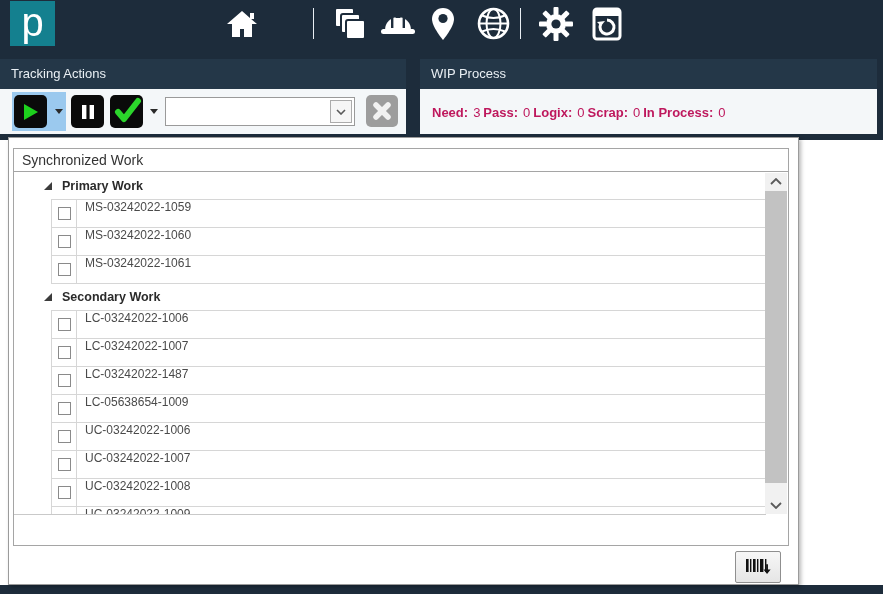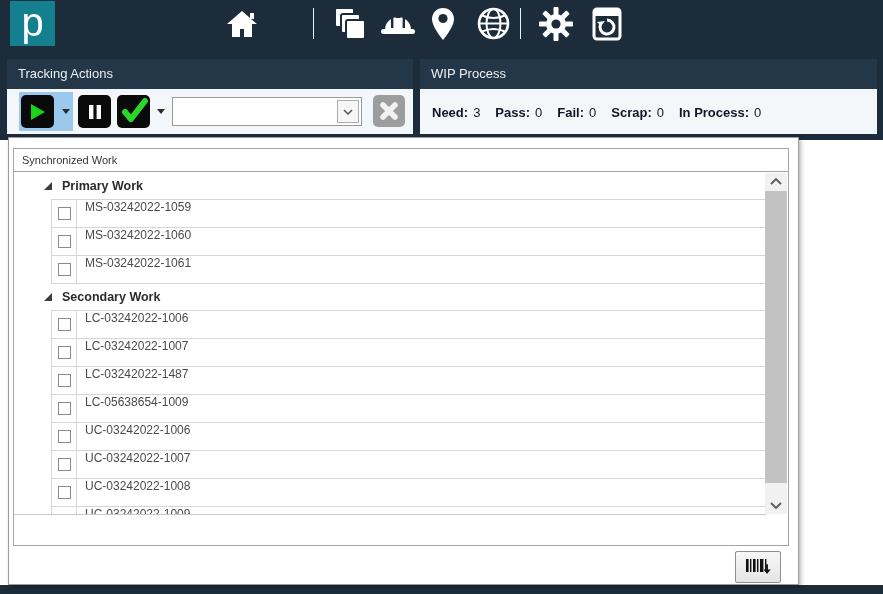--- a/index.html
+++ b/index.html
@@ -24,7 +24,7 @@
   .panel{position:absolute;top:59px;}
   .panel .phead{height:30px;background:#243748;color:#e9eff4;font-size:13px;line-height:30px;padding-left:11px;}
   .panel .pbody{background:#f4f7f9;height:45px;position:relative;}
-  .panel-tracking{left:7px;width:406px;}
+  .panel-tracking{left:0;width:406px;}
   .panel-wip{left:420px;width:457px;}
 
   .sq-btn{position:absolute;width:33px;height:33px;background:#0a0a0a;border-radius:5px;display:flex;align-items:center;justify-content:center;overflow:visible;}

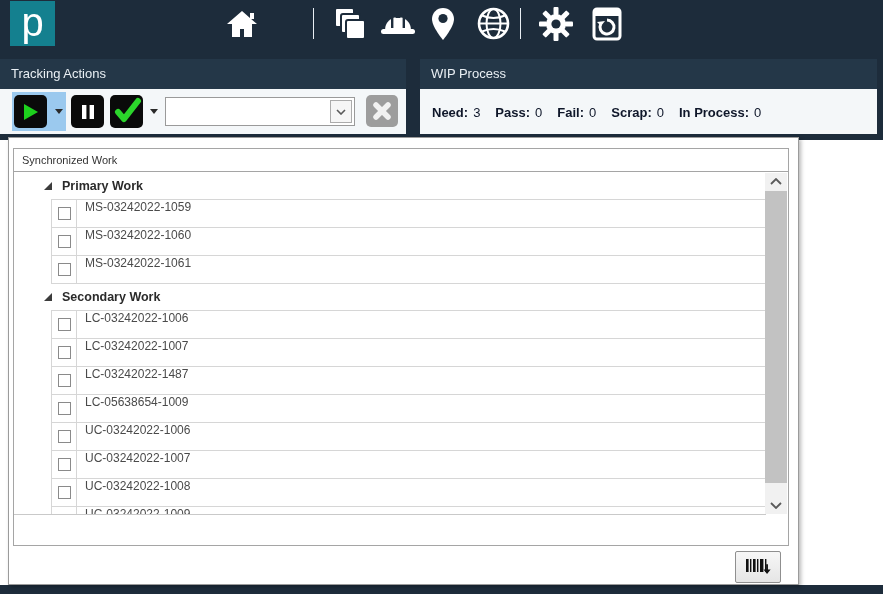--- a/index.html
+++ b/index.html
@@ -34,7 +34,7 @@
   .combo-btn{position:absolute;right:2px;top:2px;width:20px;height:21px;background:#f6f6f6;border:1px solid #ababab;display:flex;align-items:center;justify-content:center;}
   .xbtn{position:absolute;left:366px;top:6px;width:32px;height:32px;background:#9d9d9d;border-radius:5px;display:flex;align-items:center;justify-content:center;}
 
-  .wip-line{position:absolute;left:12px;top:0;height:46px;display:flex;align-items:center;gap:15px;font-size:13px;color:#0f172a;}
+  .wip-line{position:absolute;left:12px;top:0;height:46px;display:flex;align-items:center;gap:3px;font-size:13px;color:#be185d;}
   .wip-item b{font-weight:700;}
   .wip-item span{margin-left:5px;font-weight:400;}
 

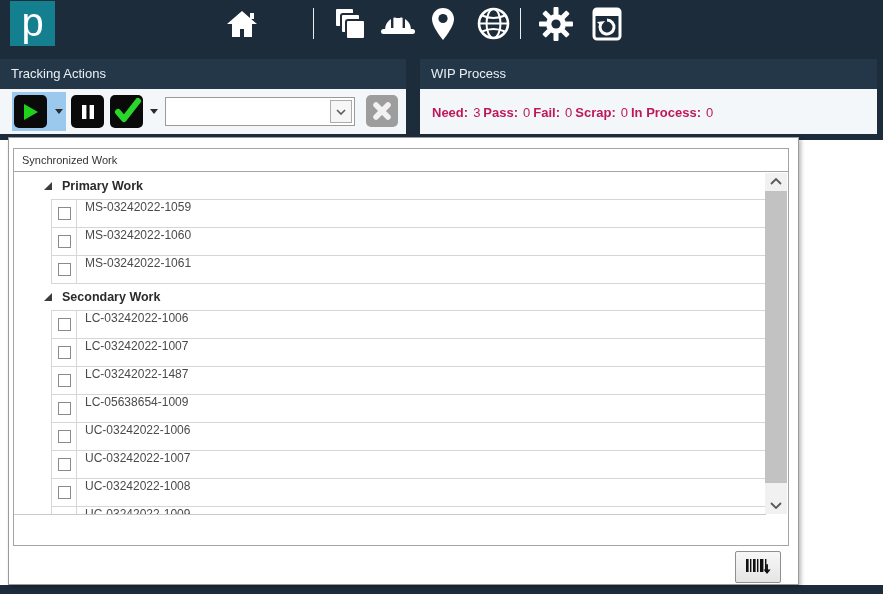--- a/index.html
+++ b/index.html
@@ -202,7 +202,7 @@
       <div class="wip-line">
           <div class="wip-item"><b>Need:</b><span>3</span></div>
           <div class="wip-item"><b>Pass:</b><span>0</span></div>
-          <div class="wip-item"><b>Fail:</b><span>0</span></div>
+          <div class="wip-item"><b>Logix:</b><span>0</span></div>
           <div class="wip-item"><b>Scrap:</b><span>0</span></div>
           <div class="wip-item"><b>In Process:</b><span>0</span></div>
         </div>

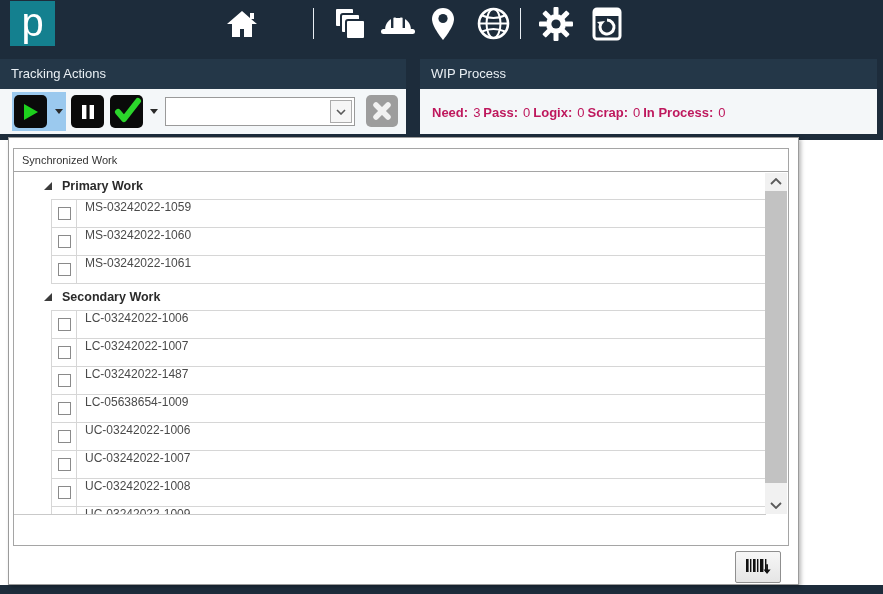--- a/index.html
+++ b/index.html
@@ -40,7 +40,7 @@
 
   
   .popup{position:absolute;left:8px;top:137px;width:791px;height:448px;background:#fff;border:1px solid #9b9b9b;box-shadow:2px 2px 4px rgba(0,0,0,.28);box-sizing:border-box;}
-  .sync-header{position:absolute;left:4px;top:10px;width:776px;height:24px;border:1px solid #a5a5a5;box-sizing:border-box;font-size:11px;color:#333;line-height:22px;padding-left:8px;background:#fff;}
+  .sync-header{position:absolute;left:4px;top:10px;width:776px;height:24px;border:1px solid #a5a5a5;box-sizing:border-box;font-size:14px;color:#333;line-height:22px;padding-left:8px;background:#fff;}
   .list-box{position:absolute;left:4px;top:33px;width:776px;height:375px;border:1px solid #a5a5a5;box-sizing:border-box;background:#fff;padding-left:40px;}
   .rows-viewport{position:absolute;left:0;top:0;width:752px;height:342px;overflow:hidden;border-bottom:1px solid #c9c9c9;}
   .rows-inner{position:absolute;left:25px;top:1px;width:727px;}

